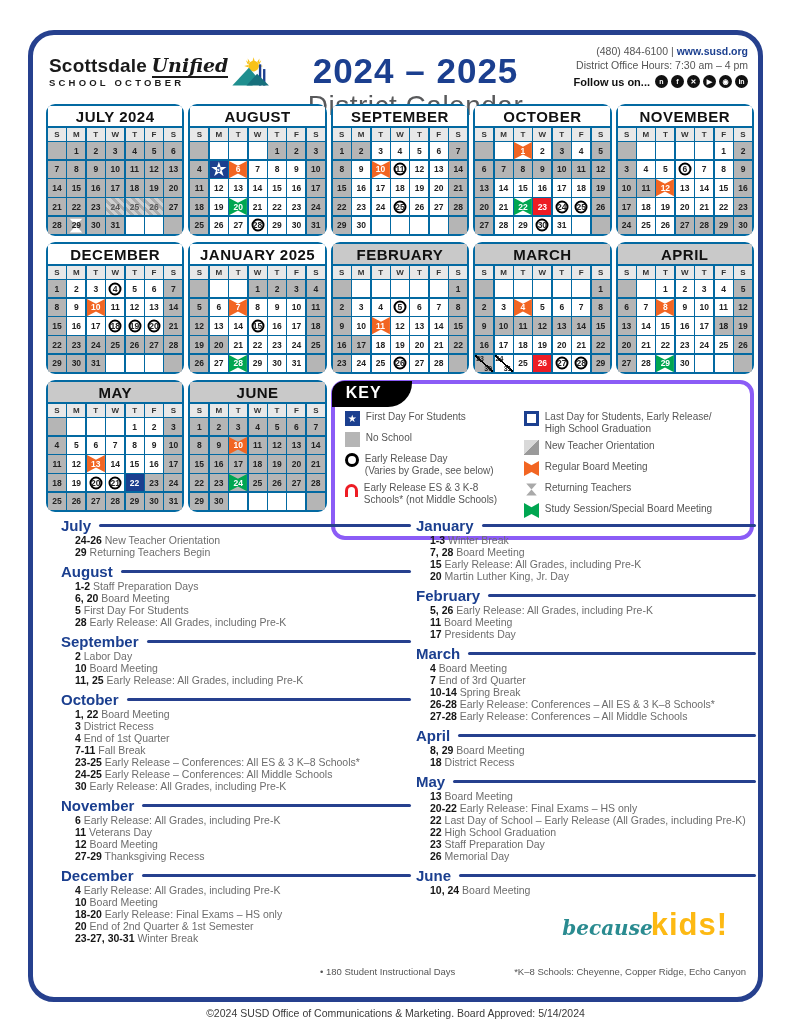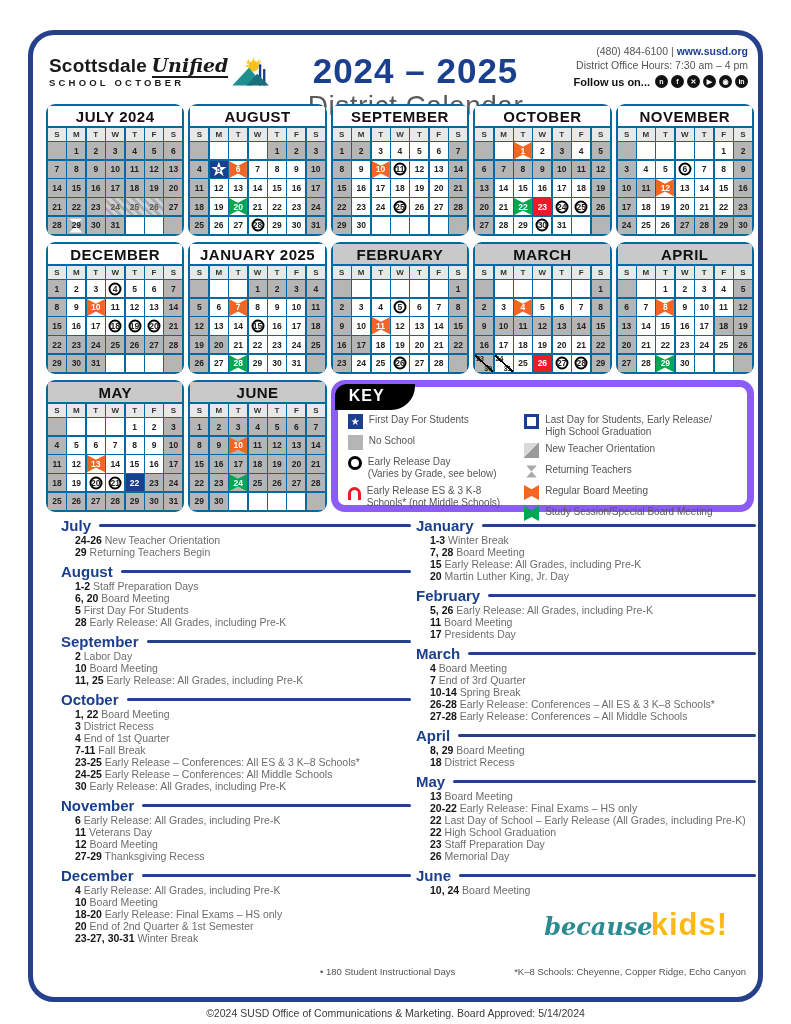--- a/index.html
+++ b/index.html
@@ -62,7 +62,7 @@
   .dc .sb { position:absolute; right:1px; bottom:0px; font-size:7px; z-index:3; }
 
   
-  .keybox { grid-column:3/6; position:relative; border:7px solid #8b5cf6; border-radius:14px; background:#fff; height:132px; }
+  .keybox { grid-column:3/6; position:relative; border:4px solid #8b5cf6; border-radius:14px; background:#fff; height:160px; }
   .keytab { position:absolute; top:-3px; left:-3px; background:#000; color:#fff; font-weight:bold; font-size:16px;
             letter-spacing:1px; padding:3px 30px 5px 14px; border-radius:12px 0 24px 0; }
   .keycols { display:flex; padding:27px 6px 4px 10px; gap:6px; }

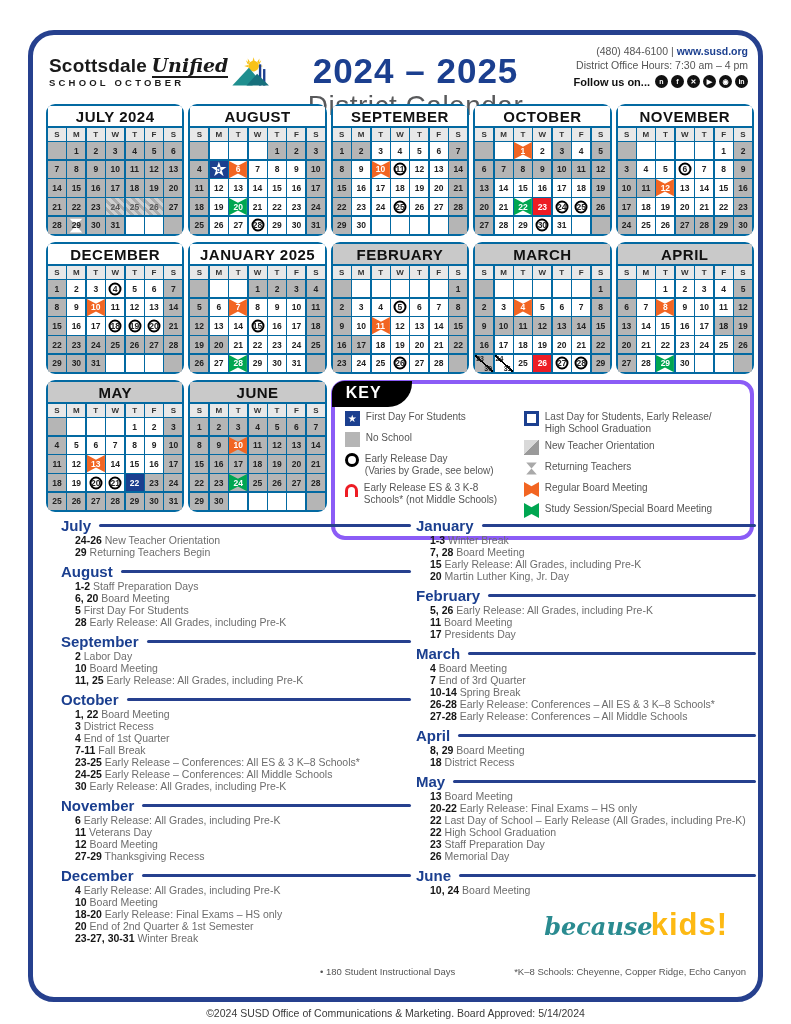--- a/index.html
+++ b/index.html
@@ -1528,19 +1528,19 @@
             <div class="key-item">
               <span class="ki">
                 <svg class="fillsvg" viewBox="0 0 20 20" preserveAspectRatio="none">
+                  <polygon points="0,0 10,5.5 20,0 20,20 10,14.5 0,20" fill="#f26522"></polygon>
+                </svg>
+              </span>
+              <span class="kt">Regular Board Meeting</span>
+            </div>
+            <div class="key-item">
+              <span class="ki">
+                <svg class="fillsvg" viewBox="0 0 20 20" preserveAspectRatio="none">
                   <polygon points="3,2 17,2 10,10" fill="#a9a9a9"></polygon>
                   <polygon points="3,18 17,18 10,10" fill="#a9a9a9"></polygon>
                 </svg>
               </span>
               <span class="kt">Returning Teachers</span>
-            </div>
-            <div class="key-item">
-              <span class="ki">
-                <svg class="fillsvg" viewBox="0 0 20 20" preserveAspectRatio="none">
-                  <polygon points="0,0 10,5.5 20,0 20,20 10,14.5 0,20" fill="#f26522"></polygon>
-                </svg>
-              </span>
-              <span class="kt">Regular Board Meeting</span>
             </div>
             <div class="key-item">
               <span class="ki">

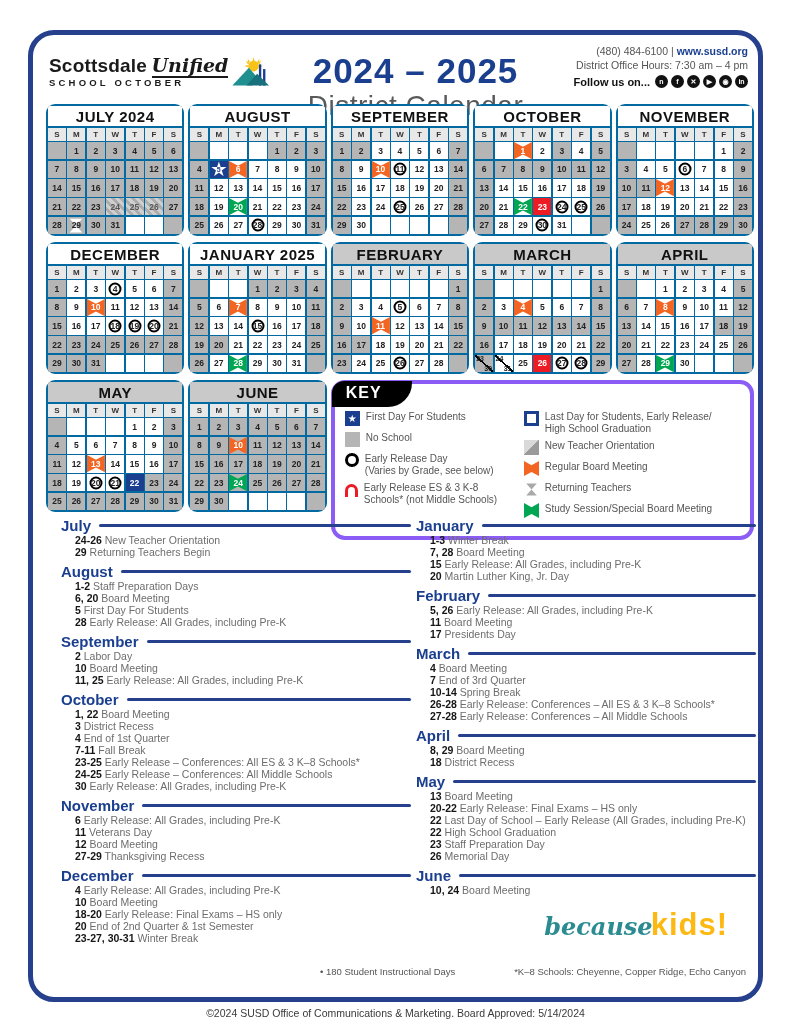--- a/index.html
+++ b/index.html
@@ -91,7 +91,7 @@
 
   
   .because { position:absolute; right:30px; top:872px; white-space:nowrap; }
-  .bq { font-family:"DejaVu Serif",serif; font-style:italic; font-weight:bold; font-size:24px; color:#2a8b90; }
+  .bq { font-family:"DejaVu Serif",serif; font-style:italic; font-weight:bold; font-size:20px; color:#2a8b90; }
   .kd { font-size:31px; font-weight:bold; color:#fdb913; letter-spacing:1px; margin-left:-2px; }
   .fn-left { position:absolute; left:287px; top:931px; font-size:9.5px; color:#555; }
   .fn-right { position:absolute; right:12px; top:931px; font-size:9.5px; color:#555; }

